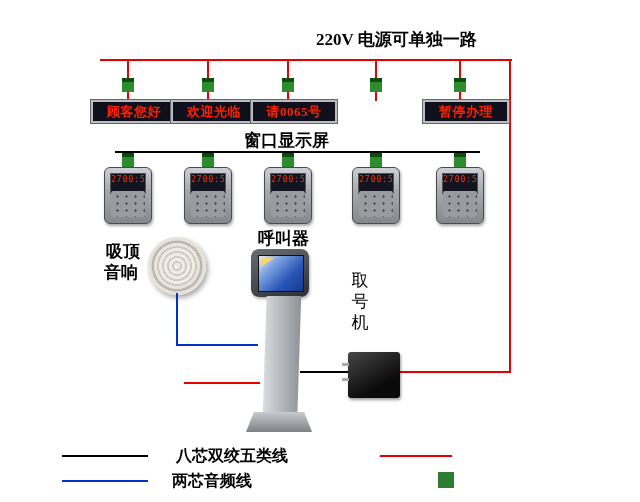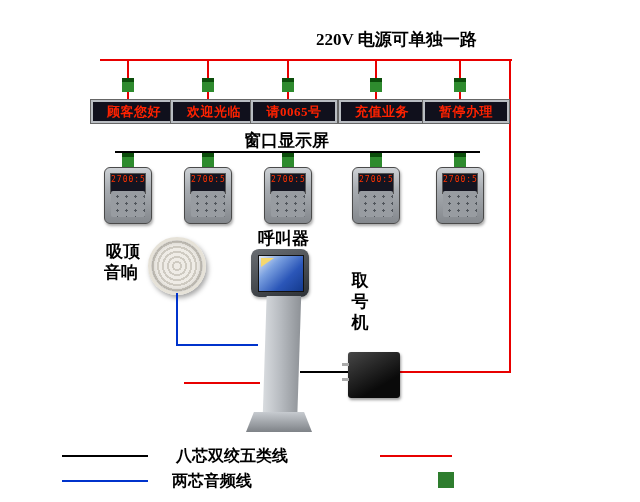--- a/index.html
+++ b/index.html
@@ -87,7 +87,6 @@
   <div class="screen" style="left:91px;top:100px;">顾客您好</div>
   <div class="screen" style="left:171px;top:100px;">欢迎光临</div>
   <div class="screen" style="left:251px;top:100px;">请0065号</div>
-  <div class="screen" style="left:339px;top:100px;">充值业务</div>
   <div class="screen" style="left:423px;top:100px;">暂停办理</div>
 
   <div class="lbl f17" style="left:244px;top:129px;">窗口显示屏</div>

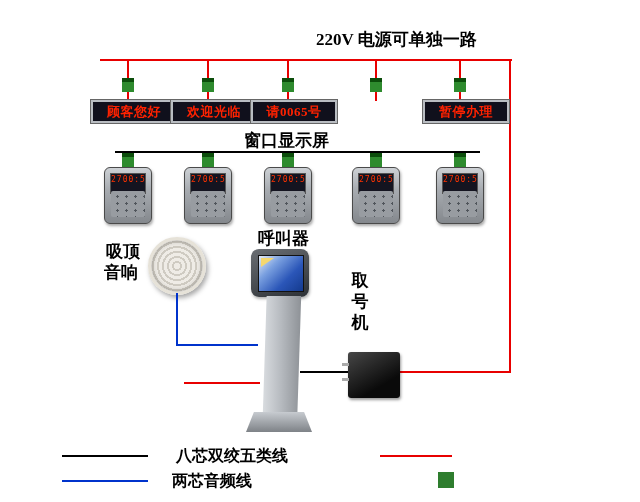--- a/index.html
+++ b/index.html
@@ -51,7 +51,7 @@
           background:linear-gradient(180deg,#c7cbd0,#7e8287);
           clip-path:polygon(12% 0,88% 0,100% 100%,0 100%);}
 
-  .vtext{position:absolute;width:20px;font-weight:bold;font-size:17px;line-height:21px;
+  .vtext{position:absolute;width:20px;font-weight:normal;font-size:17px;line-height:21px;
          word-break:break-all;text-align:center;color:#000;}
 
   .ampbox{position:absolute;left:348px;top:352px;width:52px;height:46px;border-radius:3px;

